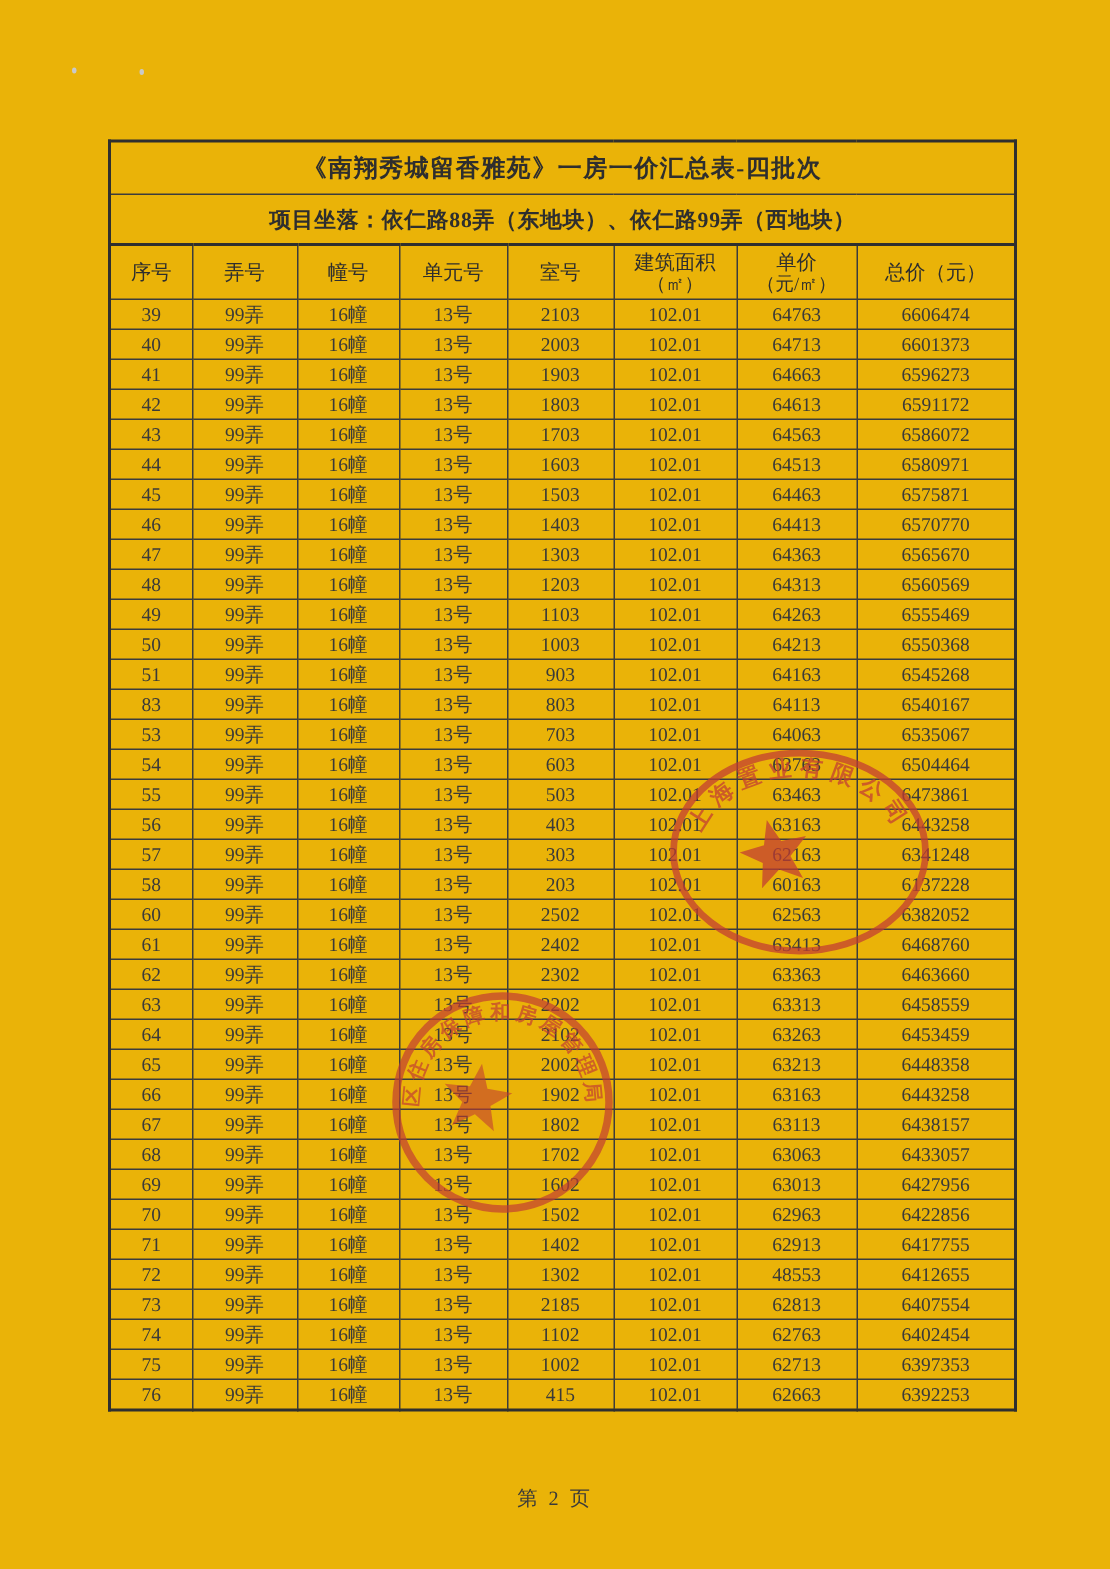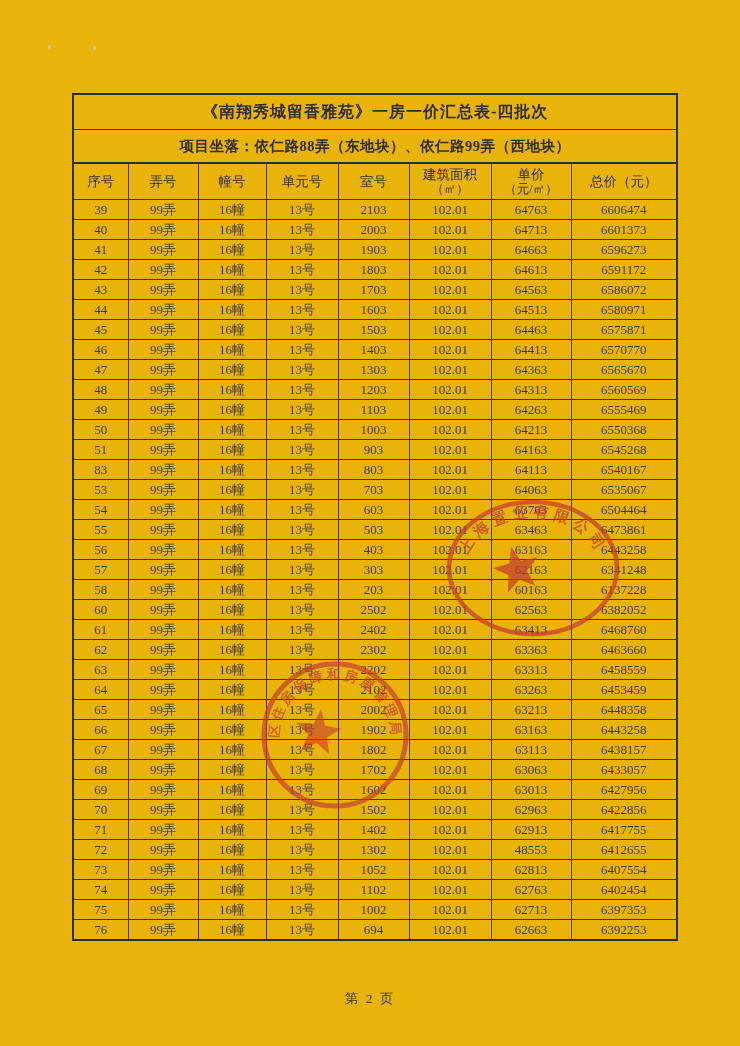--- a/index.html
+++ b/index.html
@@ -468,7 +468,7 @@
           <td>99弄</td>
           <td>16幢</td>
           <td>13号</td>
-          <td>1052</td>
+          <td>2185</td>
           <td>102.01</td>
           <td>62813</td>
           <td>6407554</td>

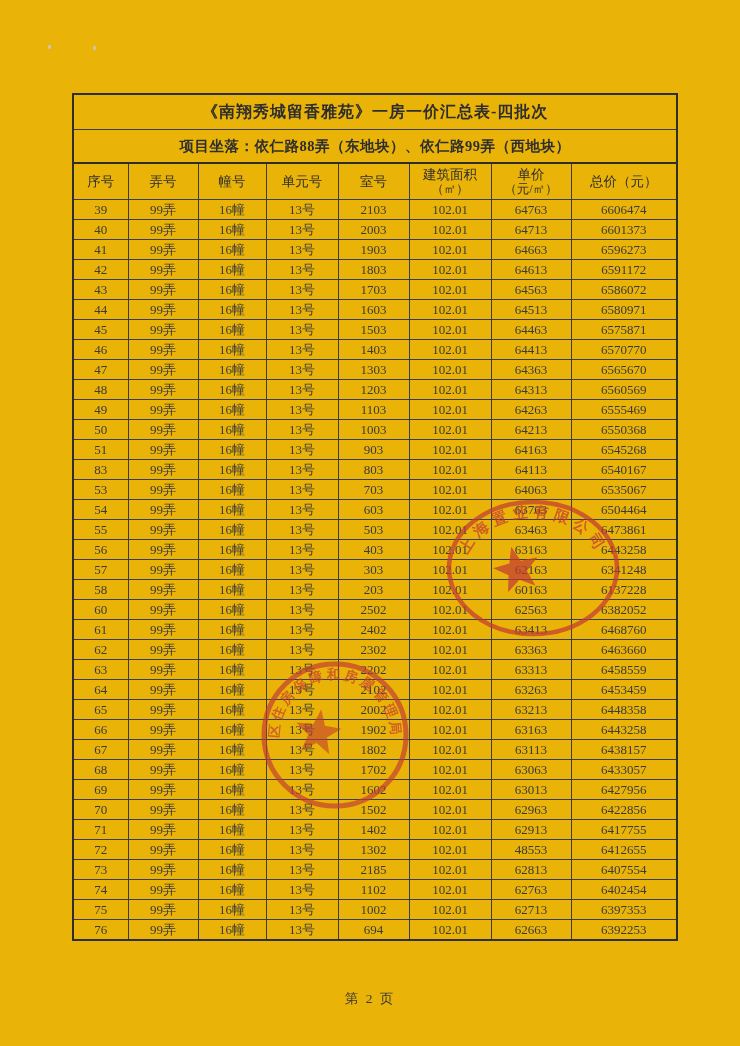--- a/index.html
+++ b/index.html
@@ -498,7 +498,7 @@
           <td>99弄</td>
           <td>16幢</td>
           <td>13号</td>
-          <td>694</td>
+          <td>415</td>
           <td>102.01</td>
           <td>62663</td>
           <td>6392253</td>

